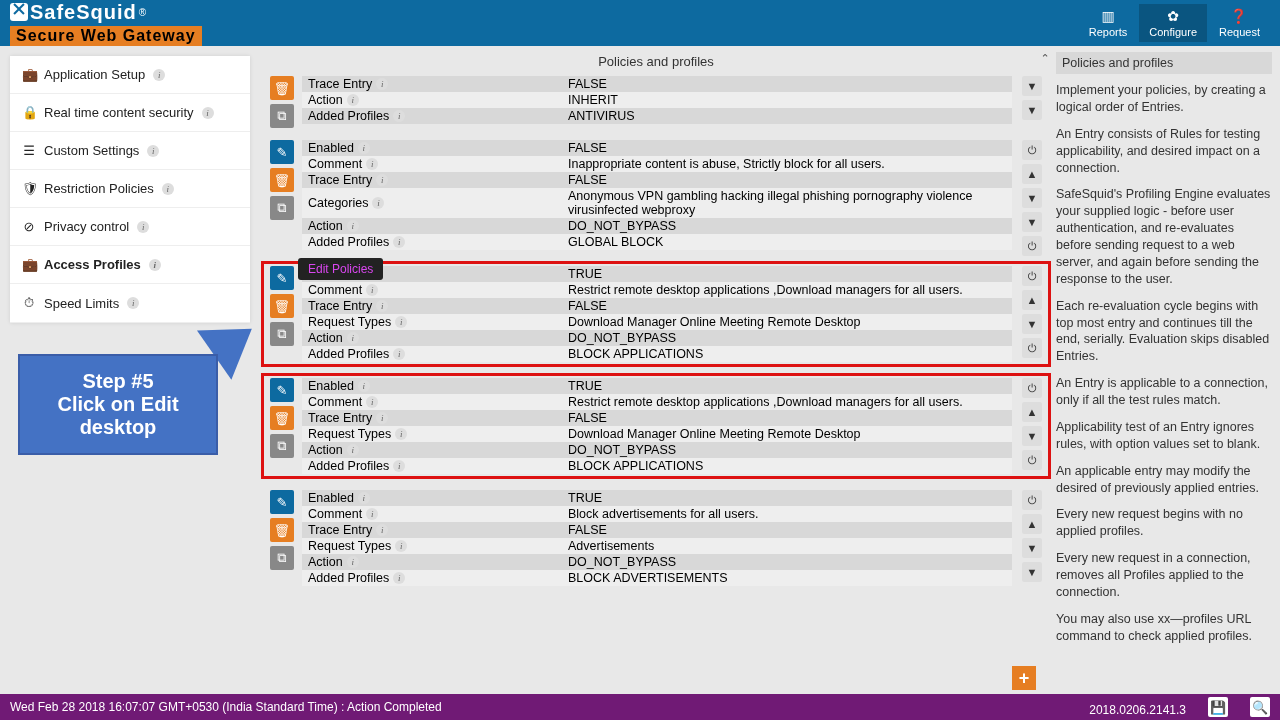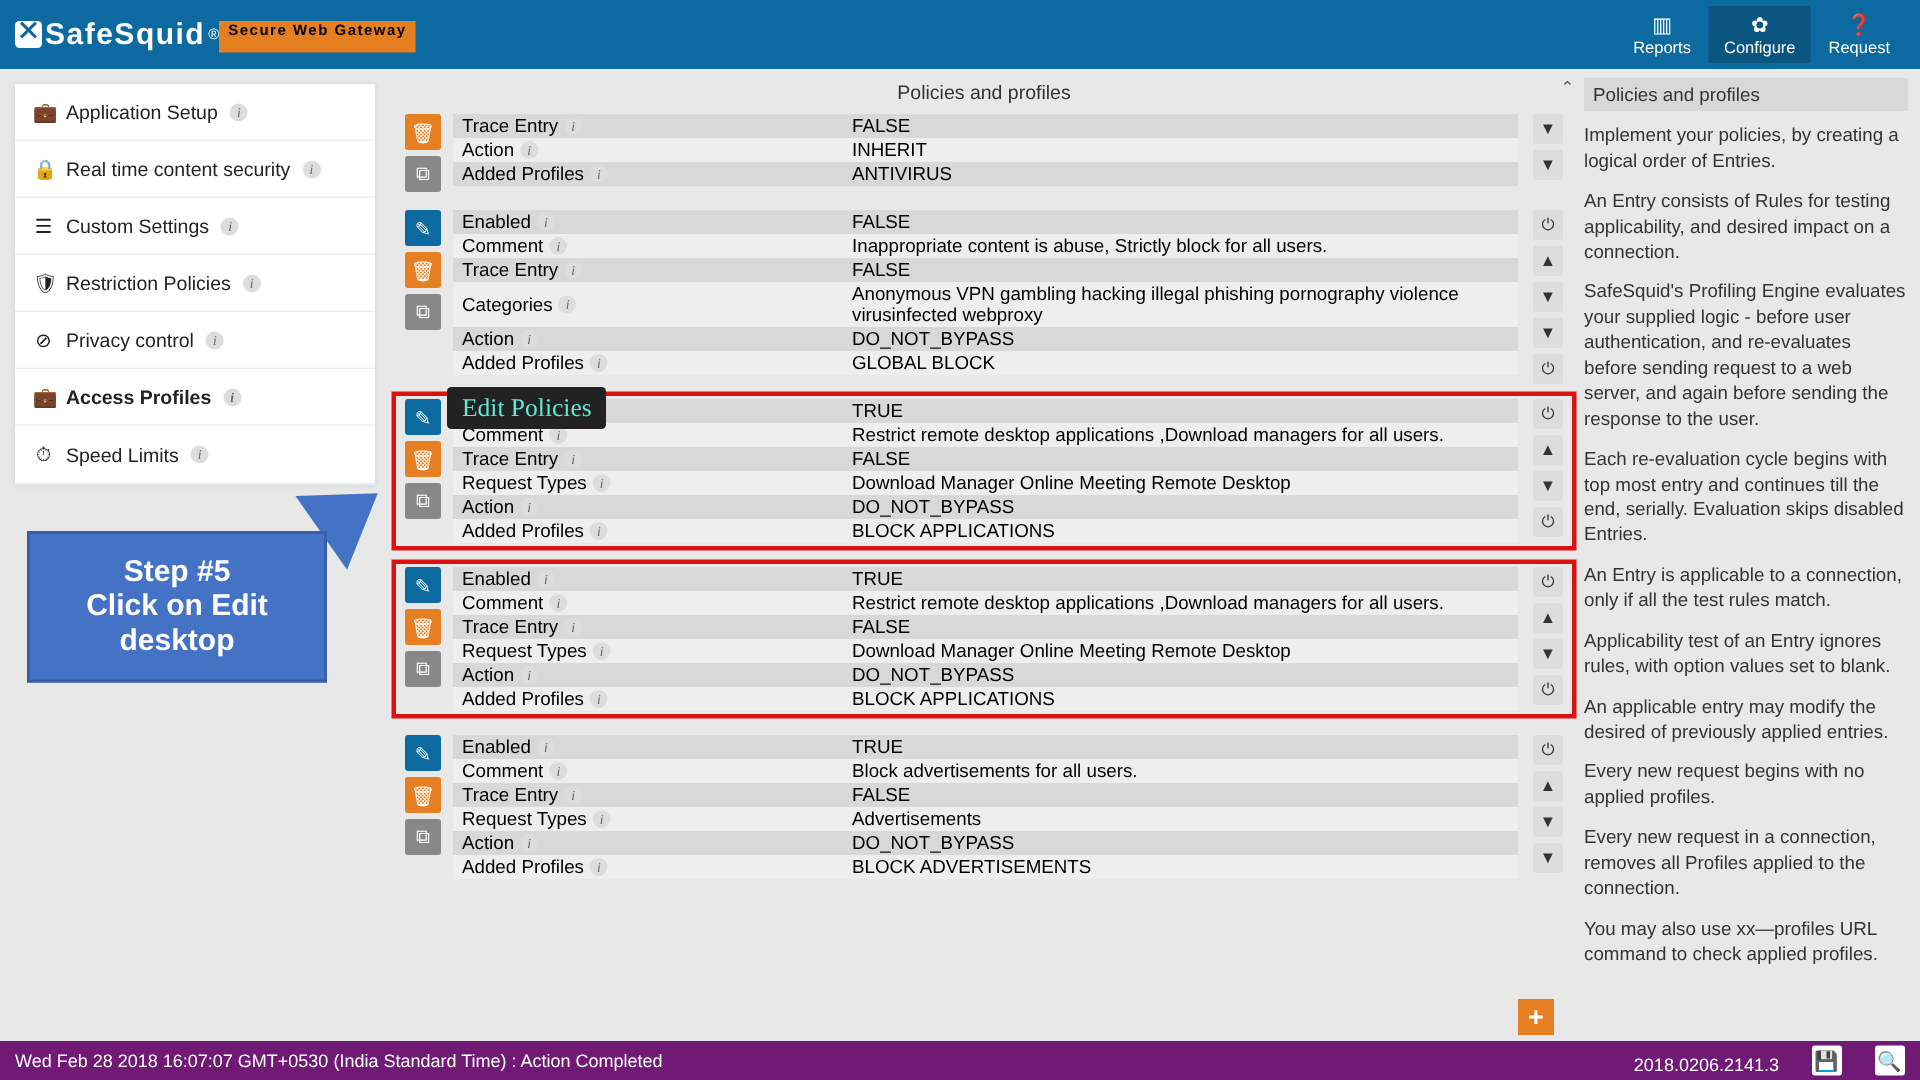--- a/index.html
+++ b/index.html
@@ -5,7 +5,7 @@
 * { margin:0; padding:0; box-sizing:border-box; font-family:Arial,Helvetica,sans-serif; }
 html,body { width:1280px; height:720px; overflow:hidden; background:#e8e8e8; }
 .topbar { height:46px; background:#0d6aa0; display:flex; align-items:center; justify-content:space-between; padding:0 10px; color:#fff; }
-.logo { display:flex; }
+.logo { display:flex; flex-direction:column; }
 .logo-row { display:flex; align-items:center; gap:2px; }
 .logo-icon { width:18px; height:18px; background:#fff; border-radius:3px; position:relative; }
 .logo-icon:before { content:""; position:absolute; width:14px; height:2px; background:#0d6aa0; top:5px; left:2px; transform:rotate(45deg);}

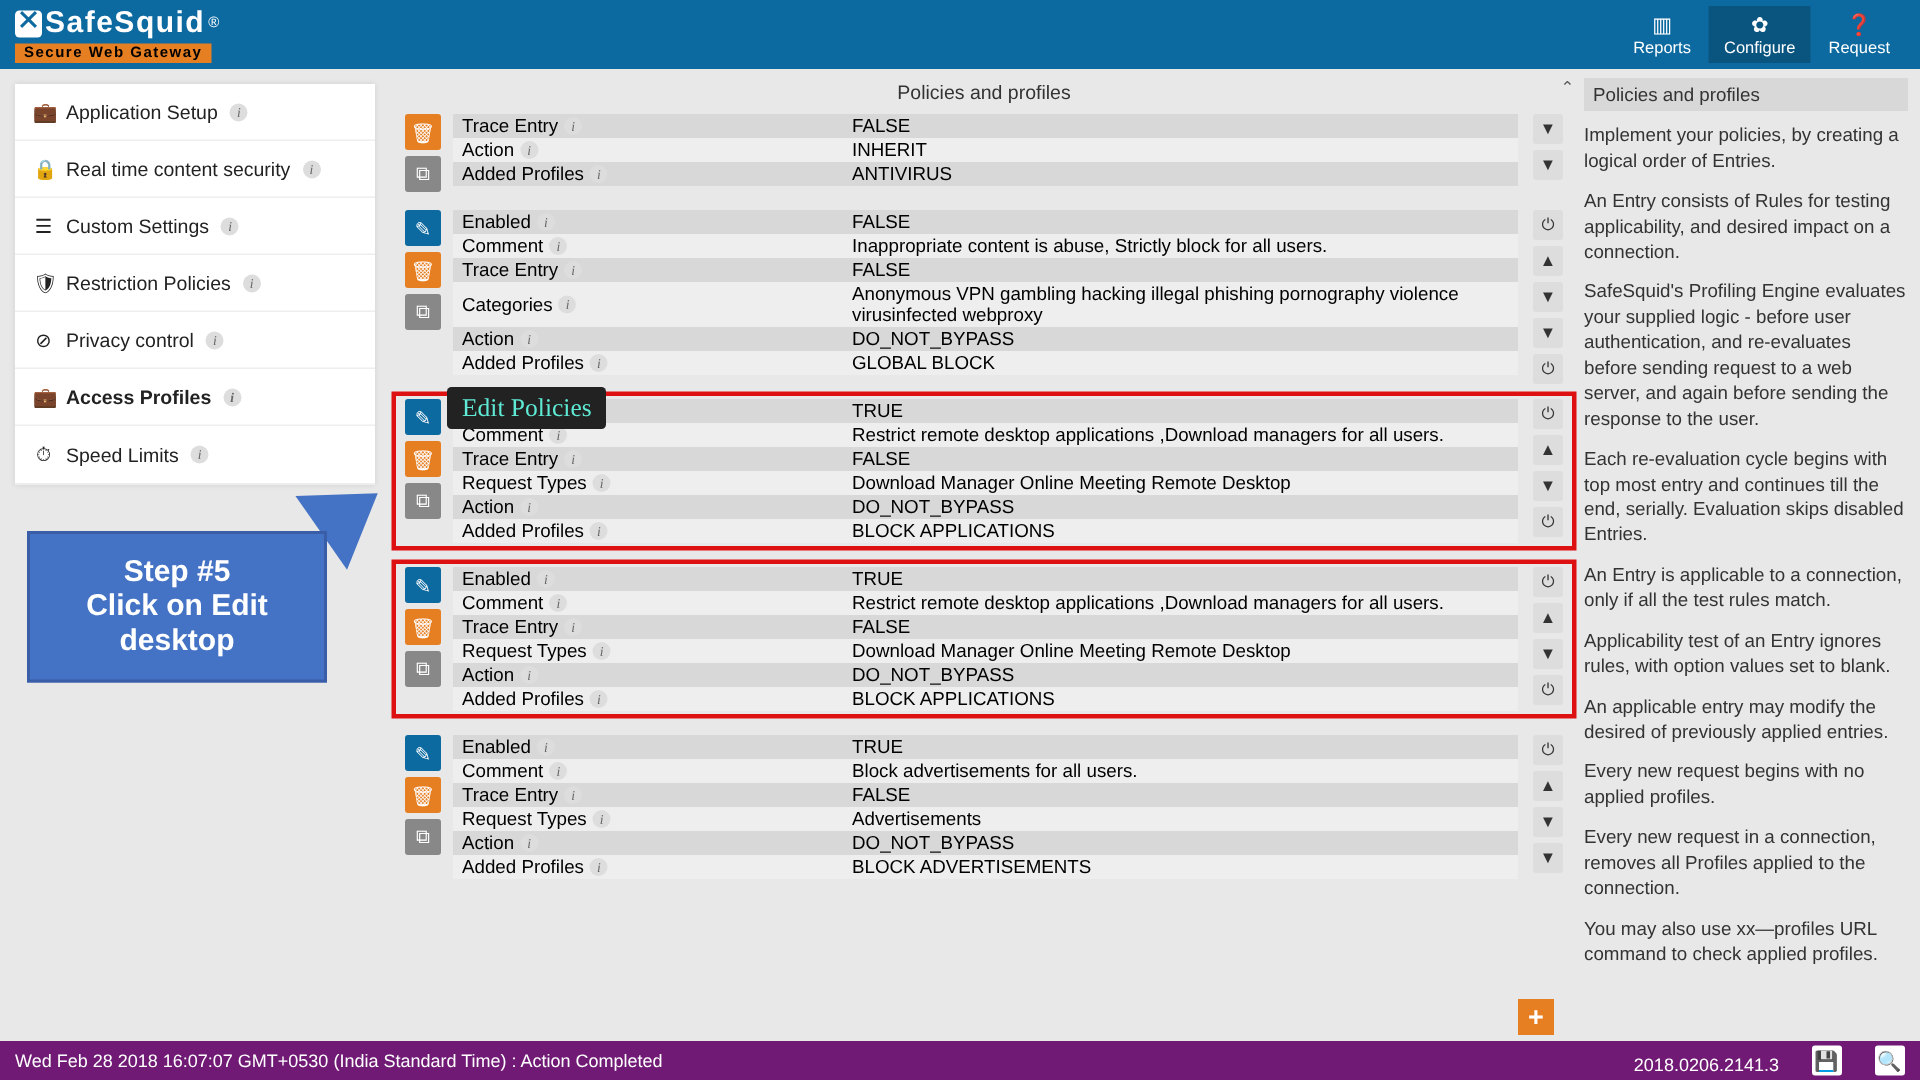--- a/index.html
+++ b/index.html
@@ -12,7 +12,7 @@
 .logo-icon:after { content:""; position:absolute; width:14px; height:2px; background:#0d6aa0; top:5px; left:2px; transform:rotate(-45deg);}
 .logo-text { font-size:20px; font-weight:bold; letter-spacing:1px; }
 .logo-reg { font-size:10px; vertical-align:super; }
-.logo-sub { background:#e67e22; color:#000; font-size:10px; font-weight:bold; padding:1px 6px; letter-spacing:1px; margin-top:2px; width:fit-content;}
+.logo-sub { background:#e67e22; color:#000; font-size:16px; font-weight:bold; padding:1px 6px; letter-spacing:1px; margin-top:2px; width:fit-content;}
 .topnav { display:flex; gap:2px; }
 .topnav-item { padding:4px 10px; text-align:center; font-size:11px; cursor:pointer; }
 .topnav-item.active { background:#0a5580; }

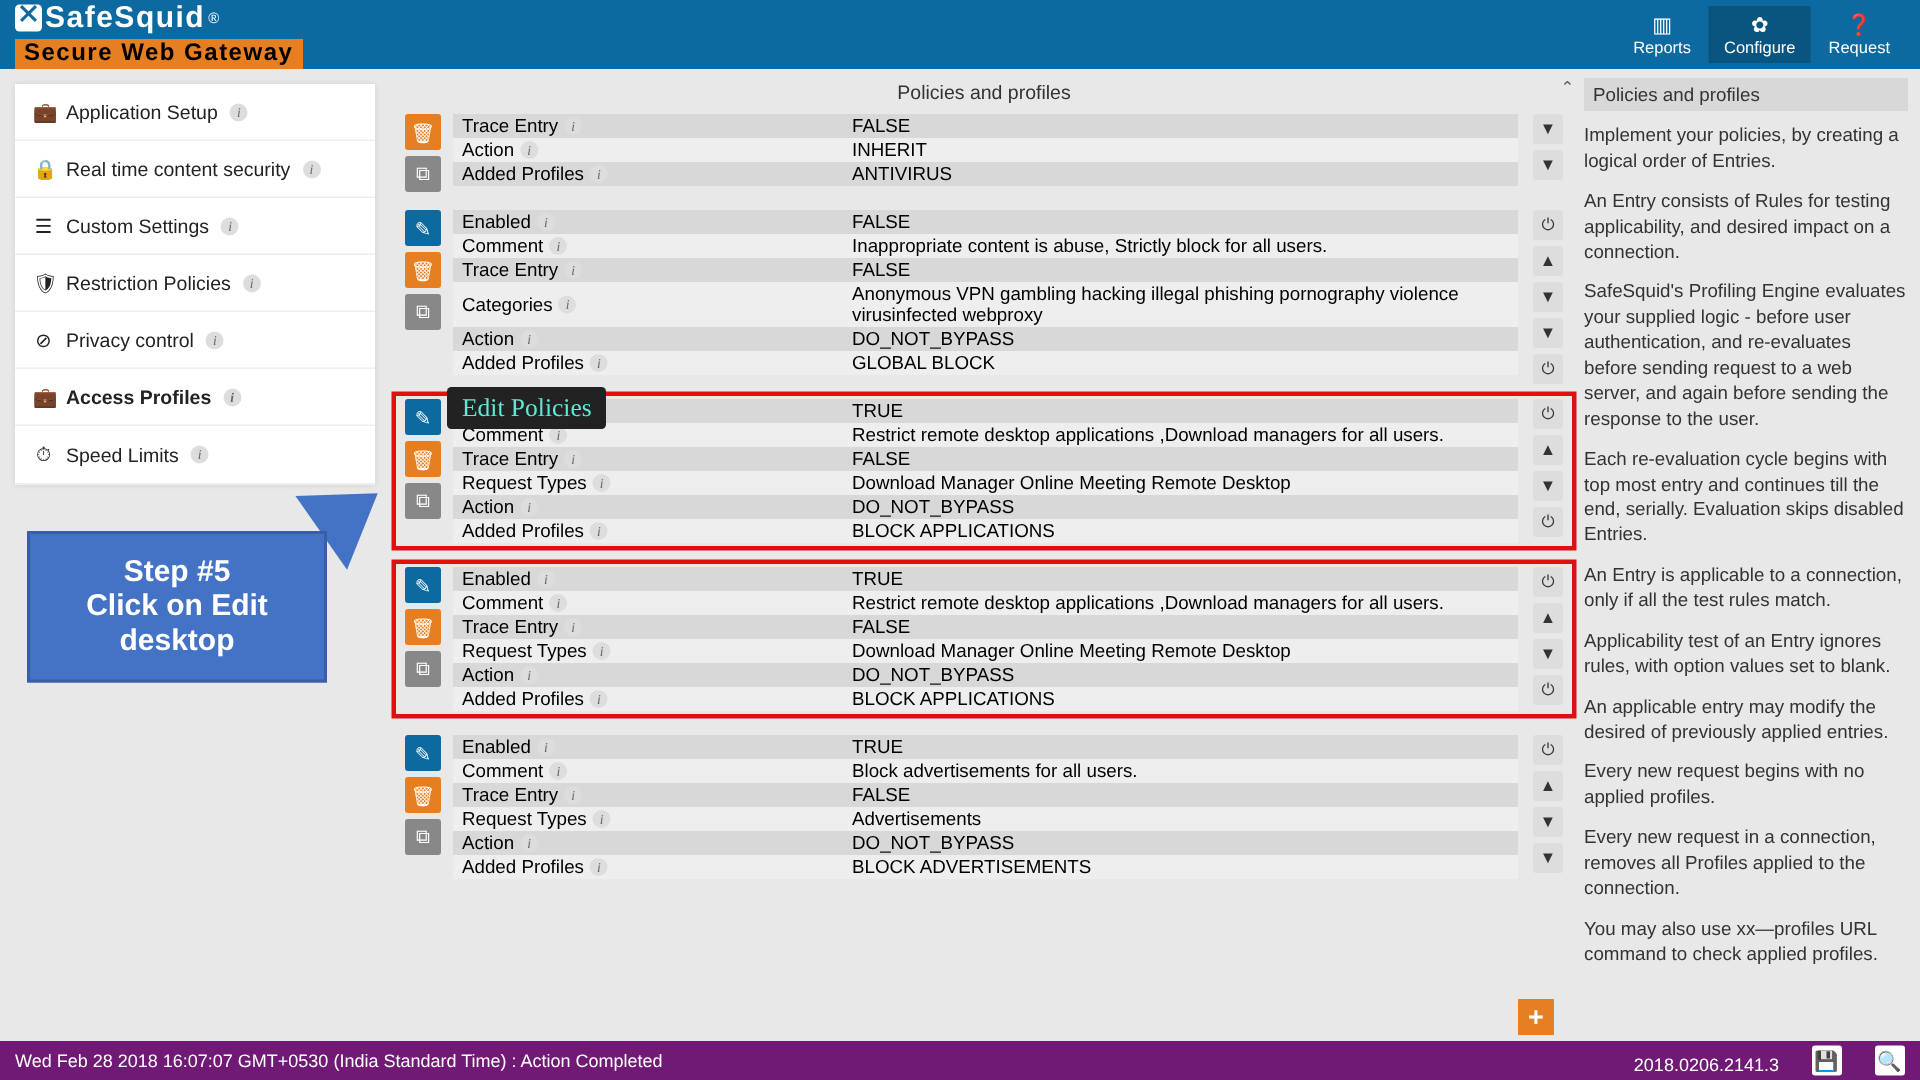--- a/index.html
+++ b/index.html
@@ -45,7 +45,7 @@
 .cell-label { width:260px; padding:1px 6px; display:flex; align-items:center; gap:4px;}
 .cell-value { flex:1; padding:1px 6px; }
 .highlight { outline:3px solid #d11; outline-offset:2px; }
-.tooltip { position:absolute; left:32px; top:-8px; background:#222; color:#5eead4; font-size:17px; padding:4px 10px; border-radius:3px; z-index:5; white-space:nowrap;font-family:Liberation Serif, serif;}
+.tooltip { position:absolute; left:32px; top:-8px; background:#222; color:#d946ef; font-size:12px; padding:4px 10px; border-radius:3px; z-index:5; white-space:nowrap;}
 .callout { position:absolute; left:18px; top:354px; width:200px; background:#4472c4; color:#fff; font-size:20px; font-weight:bold; text-align:center; padding:14px 8px; border:2px solid #3a5da8; z-index:10;}
 .callout-arrow { position:absolute; left:210px; top:312px; width:0; height:0; border-left:46px solid #4472c4; border-top:30px solid transparent; border-bottom:30px solid transparent; transform:rotate(-35deg); z-index:9;}
 

